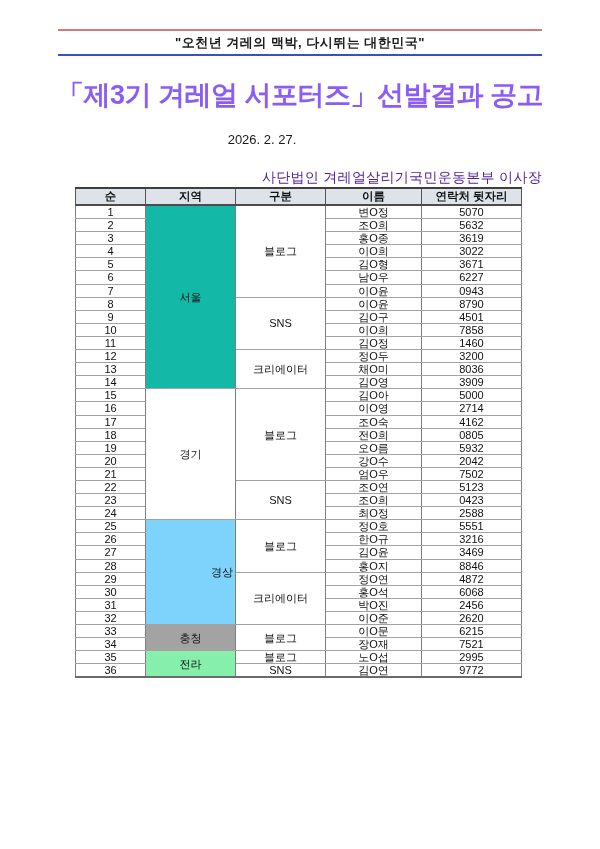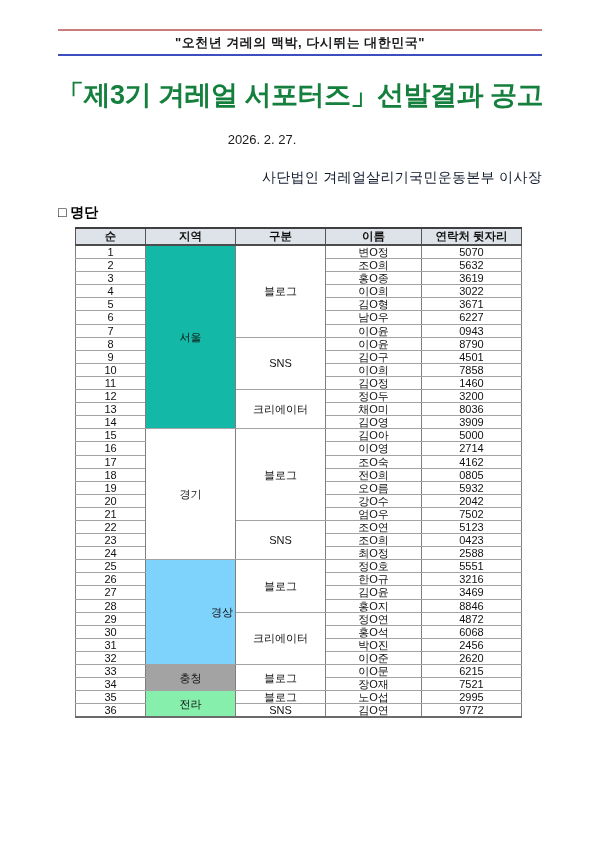--- a/index.html
+++ b/index.html
@@ -30,7 +30,7 @@
     font-size: 27px;
     font-weight: bold;
     letter-spacing: -0.5px;
-    color: #15803d;
+    color: #8b5cf6;
   }
 
   .body-text {

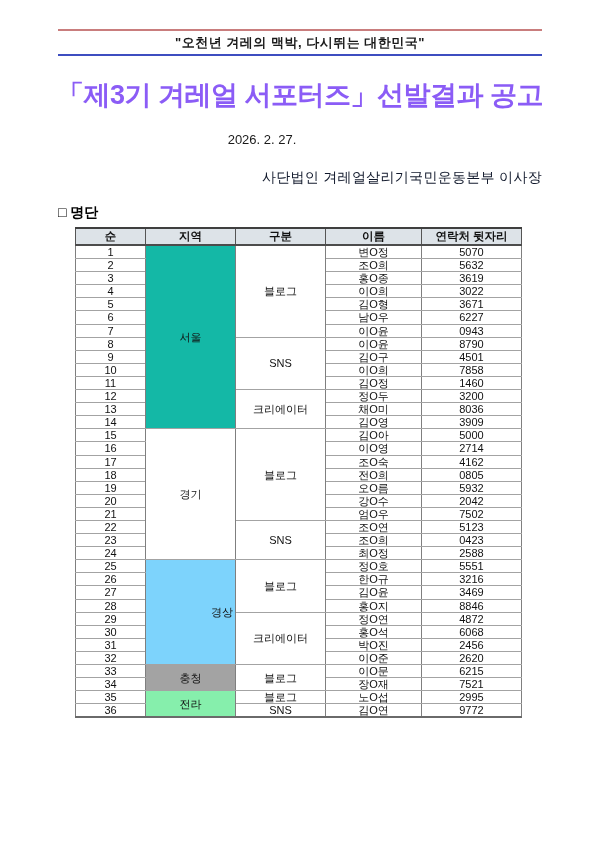--- a/index.html
+++ b/index.html
@@ -54,7 +54,7 @@
     margin: 22px 58px 0 42px;
     text-align: right;
     font-size: 14px;
-    color: #0f172a;
+    color: #4c1d95;
     letter-spacing: 0.3px;
   }
 

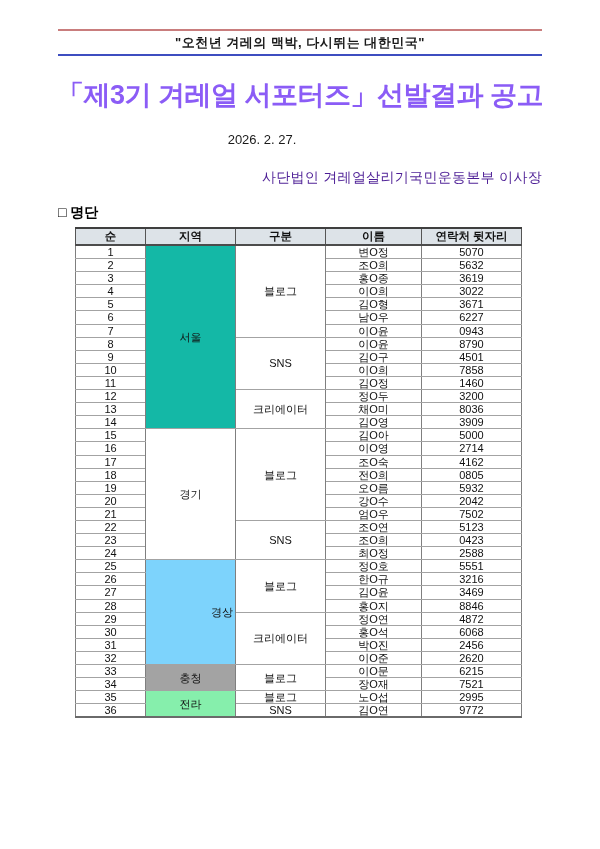--- a/index.html
+++ b/index.html
@@ -120,7 +120,6 @@
 
   <div class="signer">사단법인 겨레얼살리기국민운동본부 이사장</div>
 
-  <div class="section-heading">□ 명단</div>
 
   <table class="roster">
     <colgroup>

